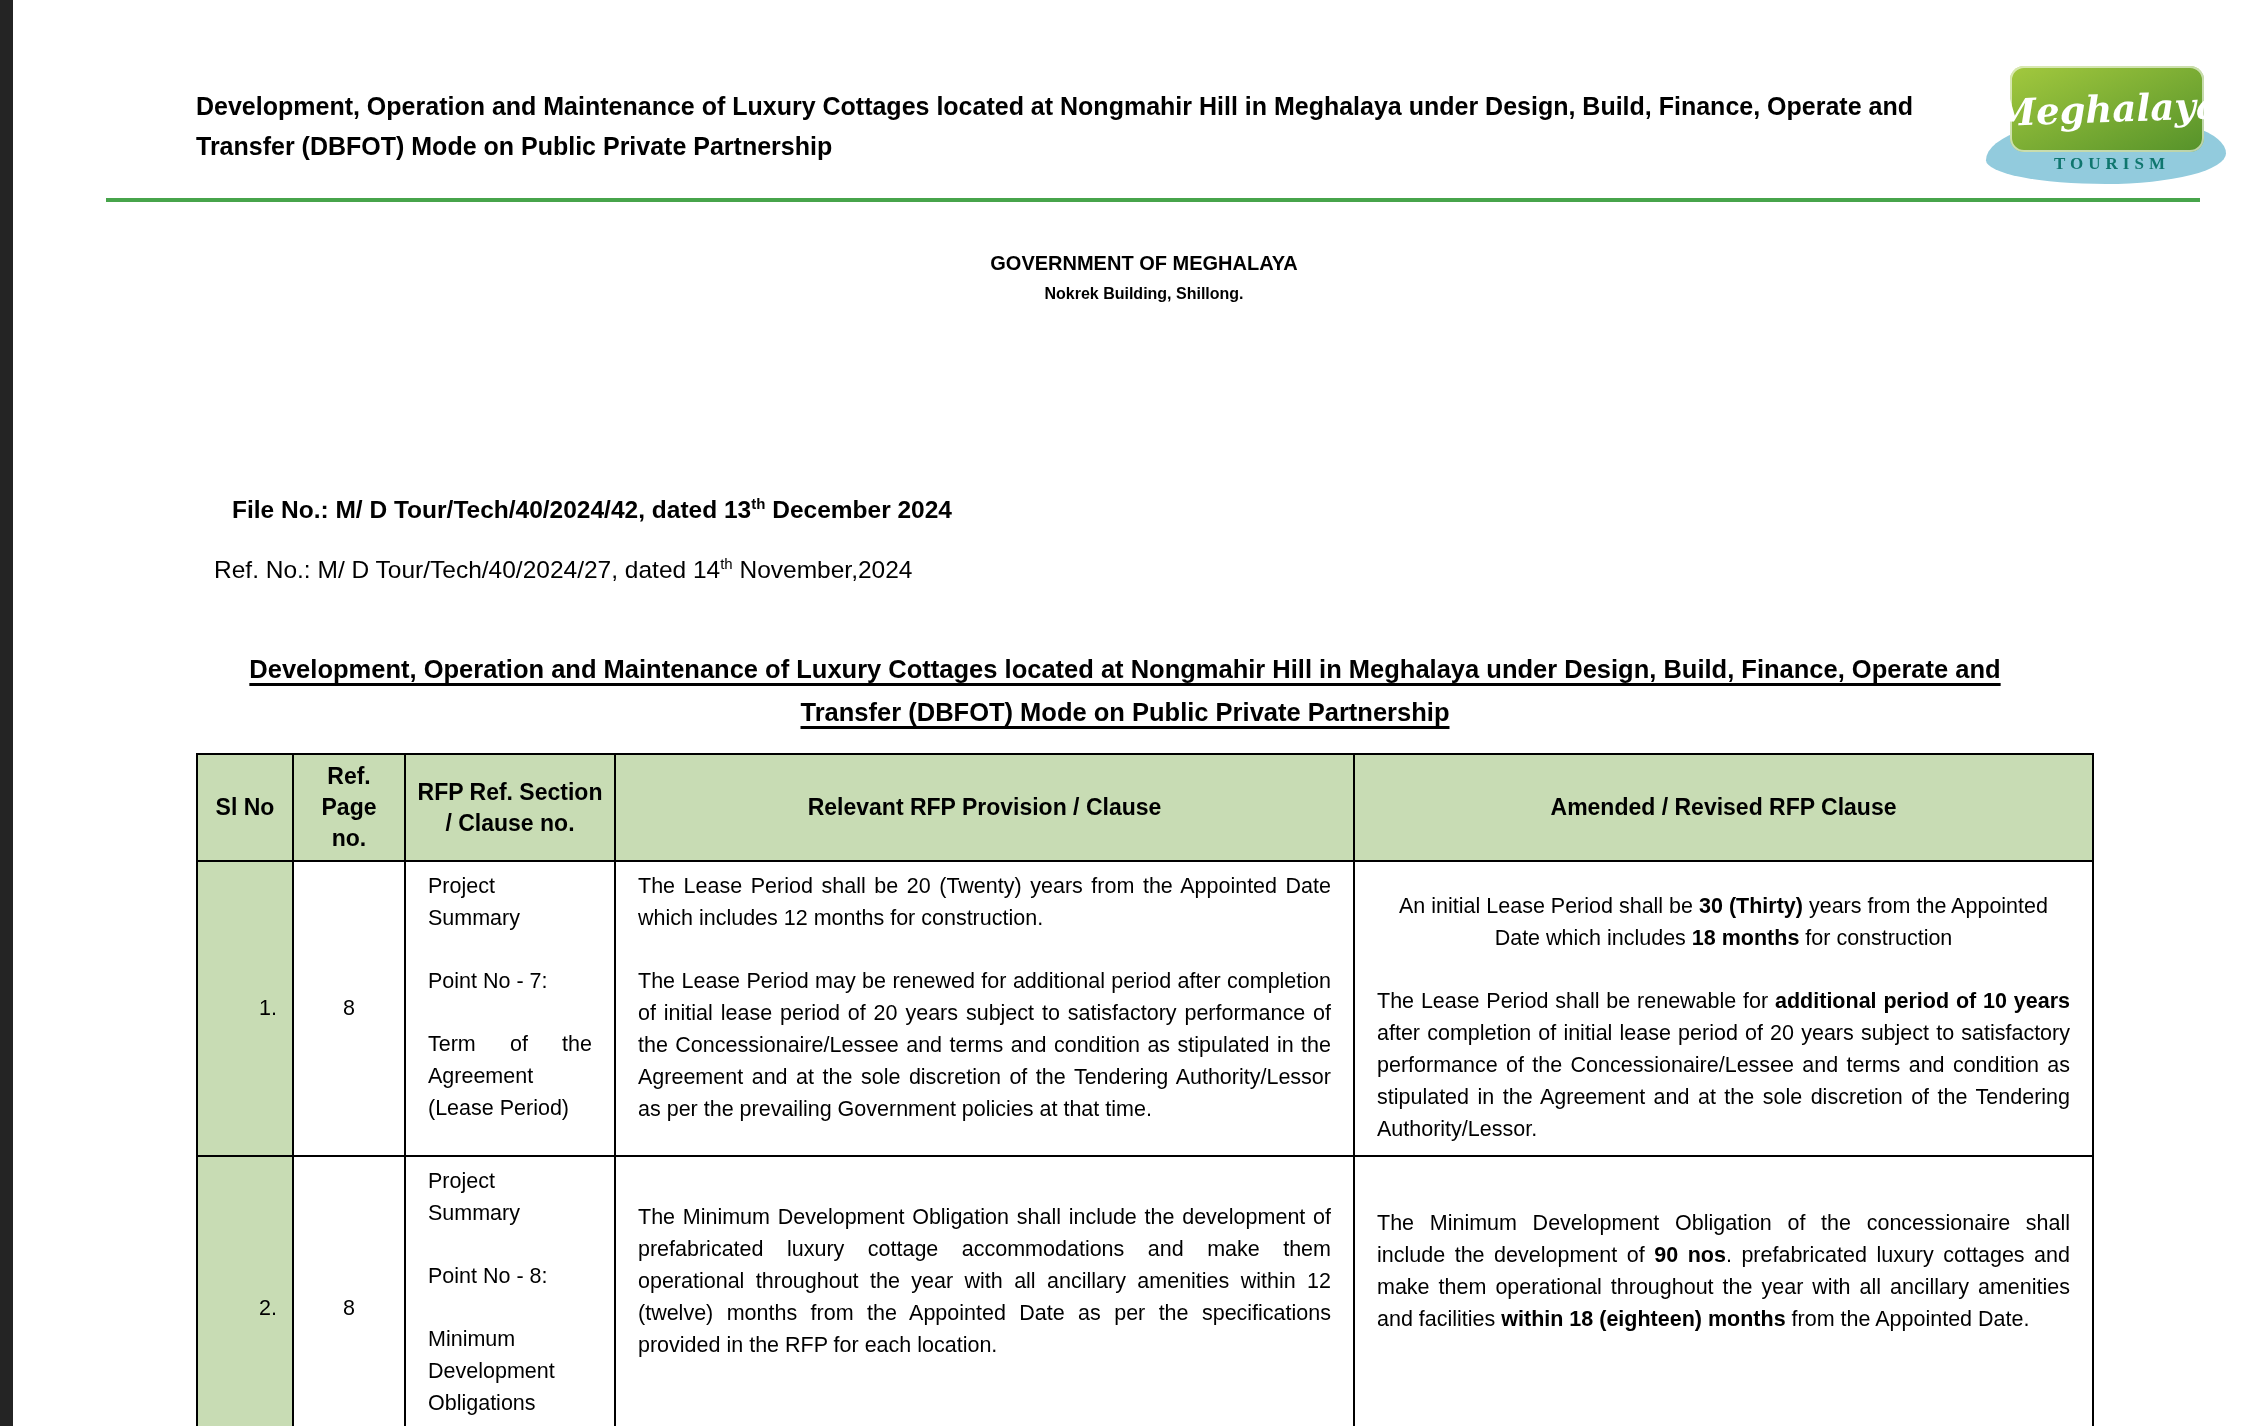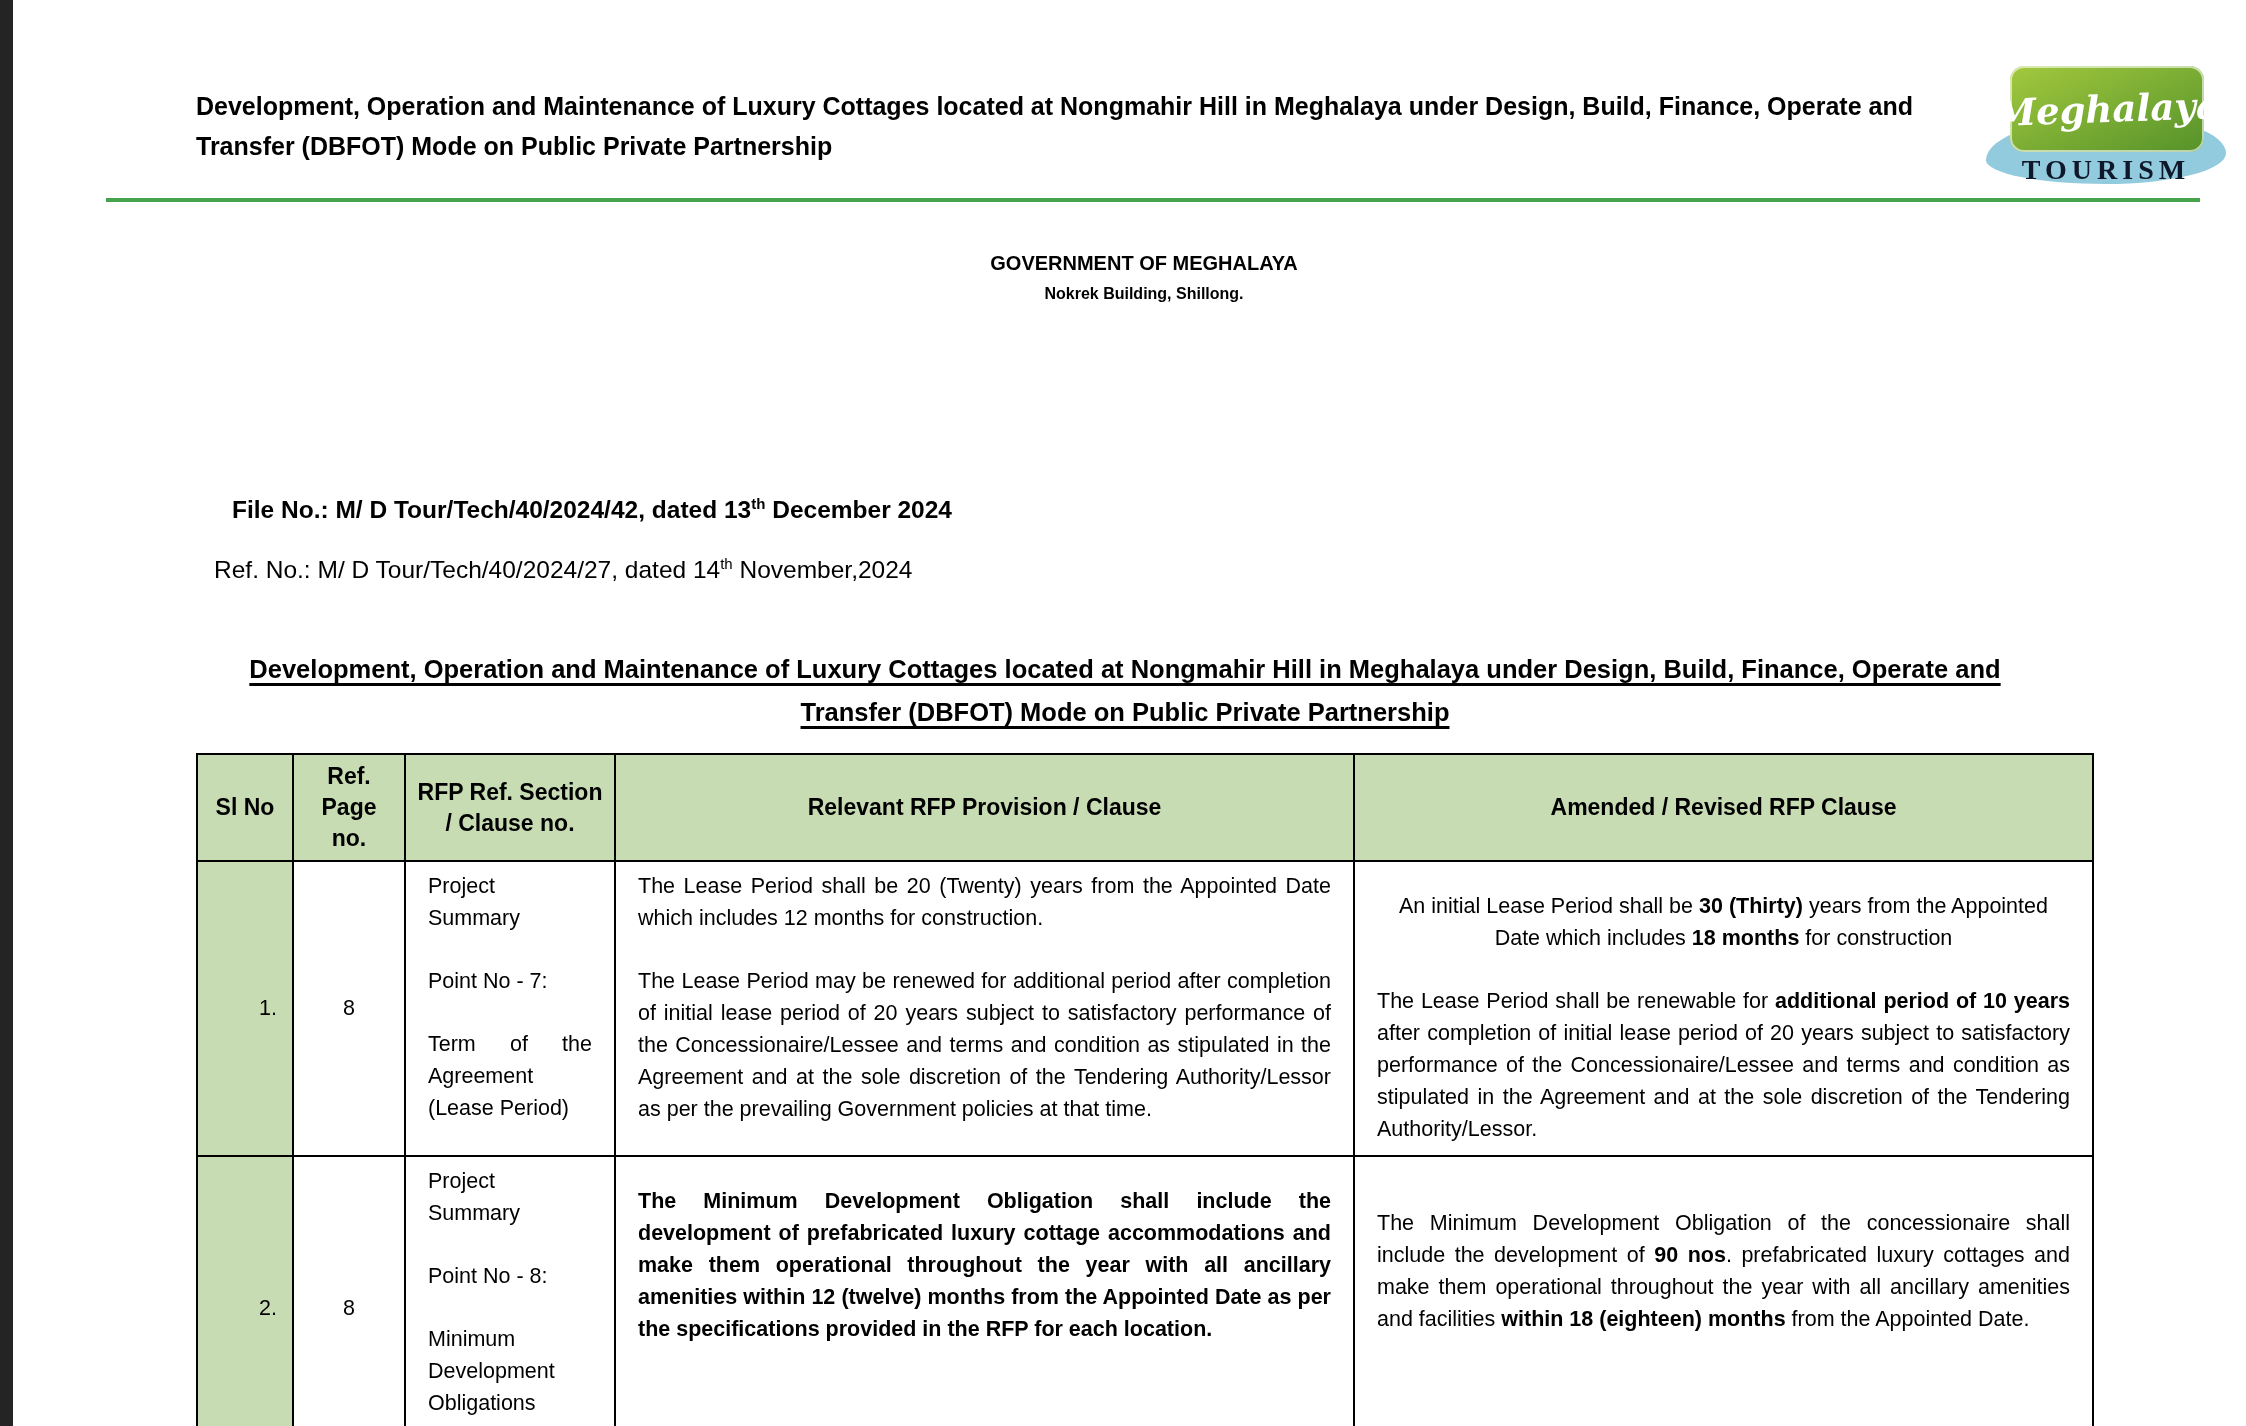--- a/index.html
+++ b/index.html
@@ -40,9 +40,9 @@
     transform: rotate(-2deg); white-space: nowrap;
   }
   .logo-sub {
-    position: absolute; left: 0; top: 94px; width: 240px; text-align: center;
-    color: #0f172a; font-family: "Liberation Serif", serif; font-weight: bold;
-    font-size: 28px; letter-spacing: 5px;
+    position: absolute; left: 6px; top: 94px; width: 240px; text-align: center;
+    color: #0f766e; font-family: "Liberation Serif", serif; font-weight: bold;
+    font-size: 17px; letter-spacing: 5px;
   }
   .hr-green {
     position: absolute; left: 106px; top: 198px; width: 2094px; height: 4px;

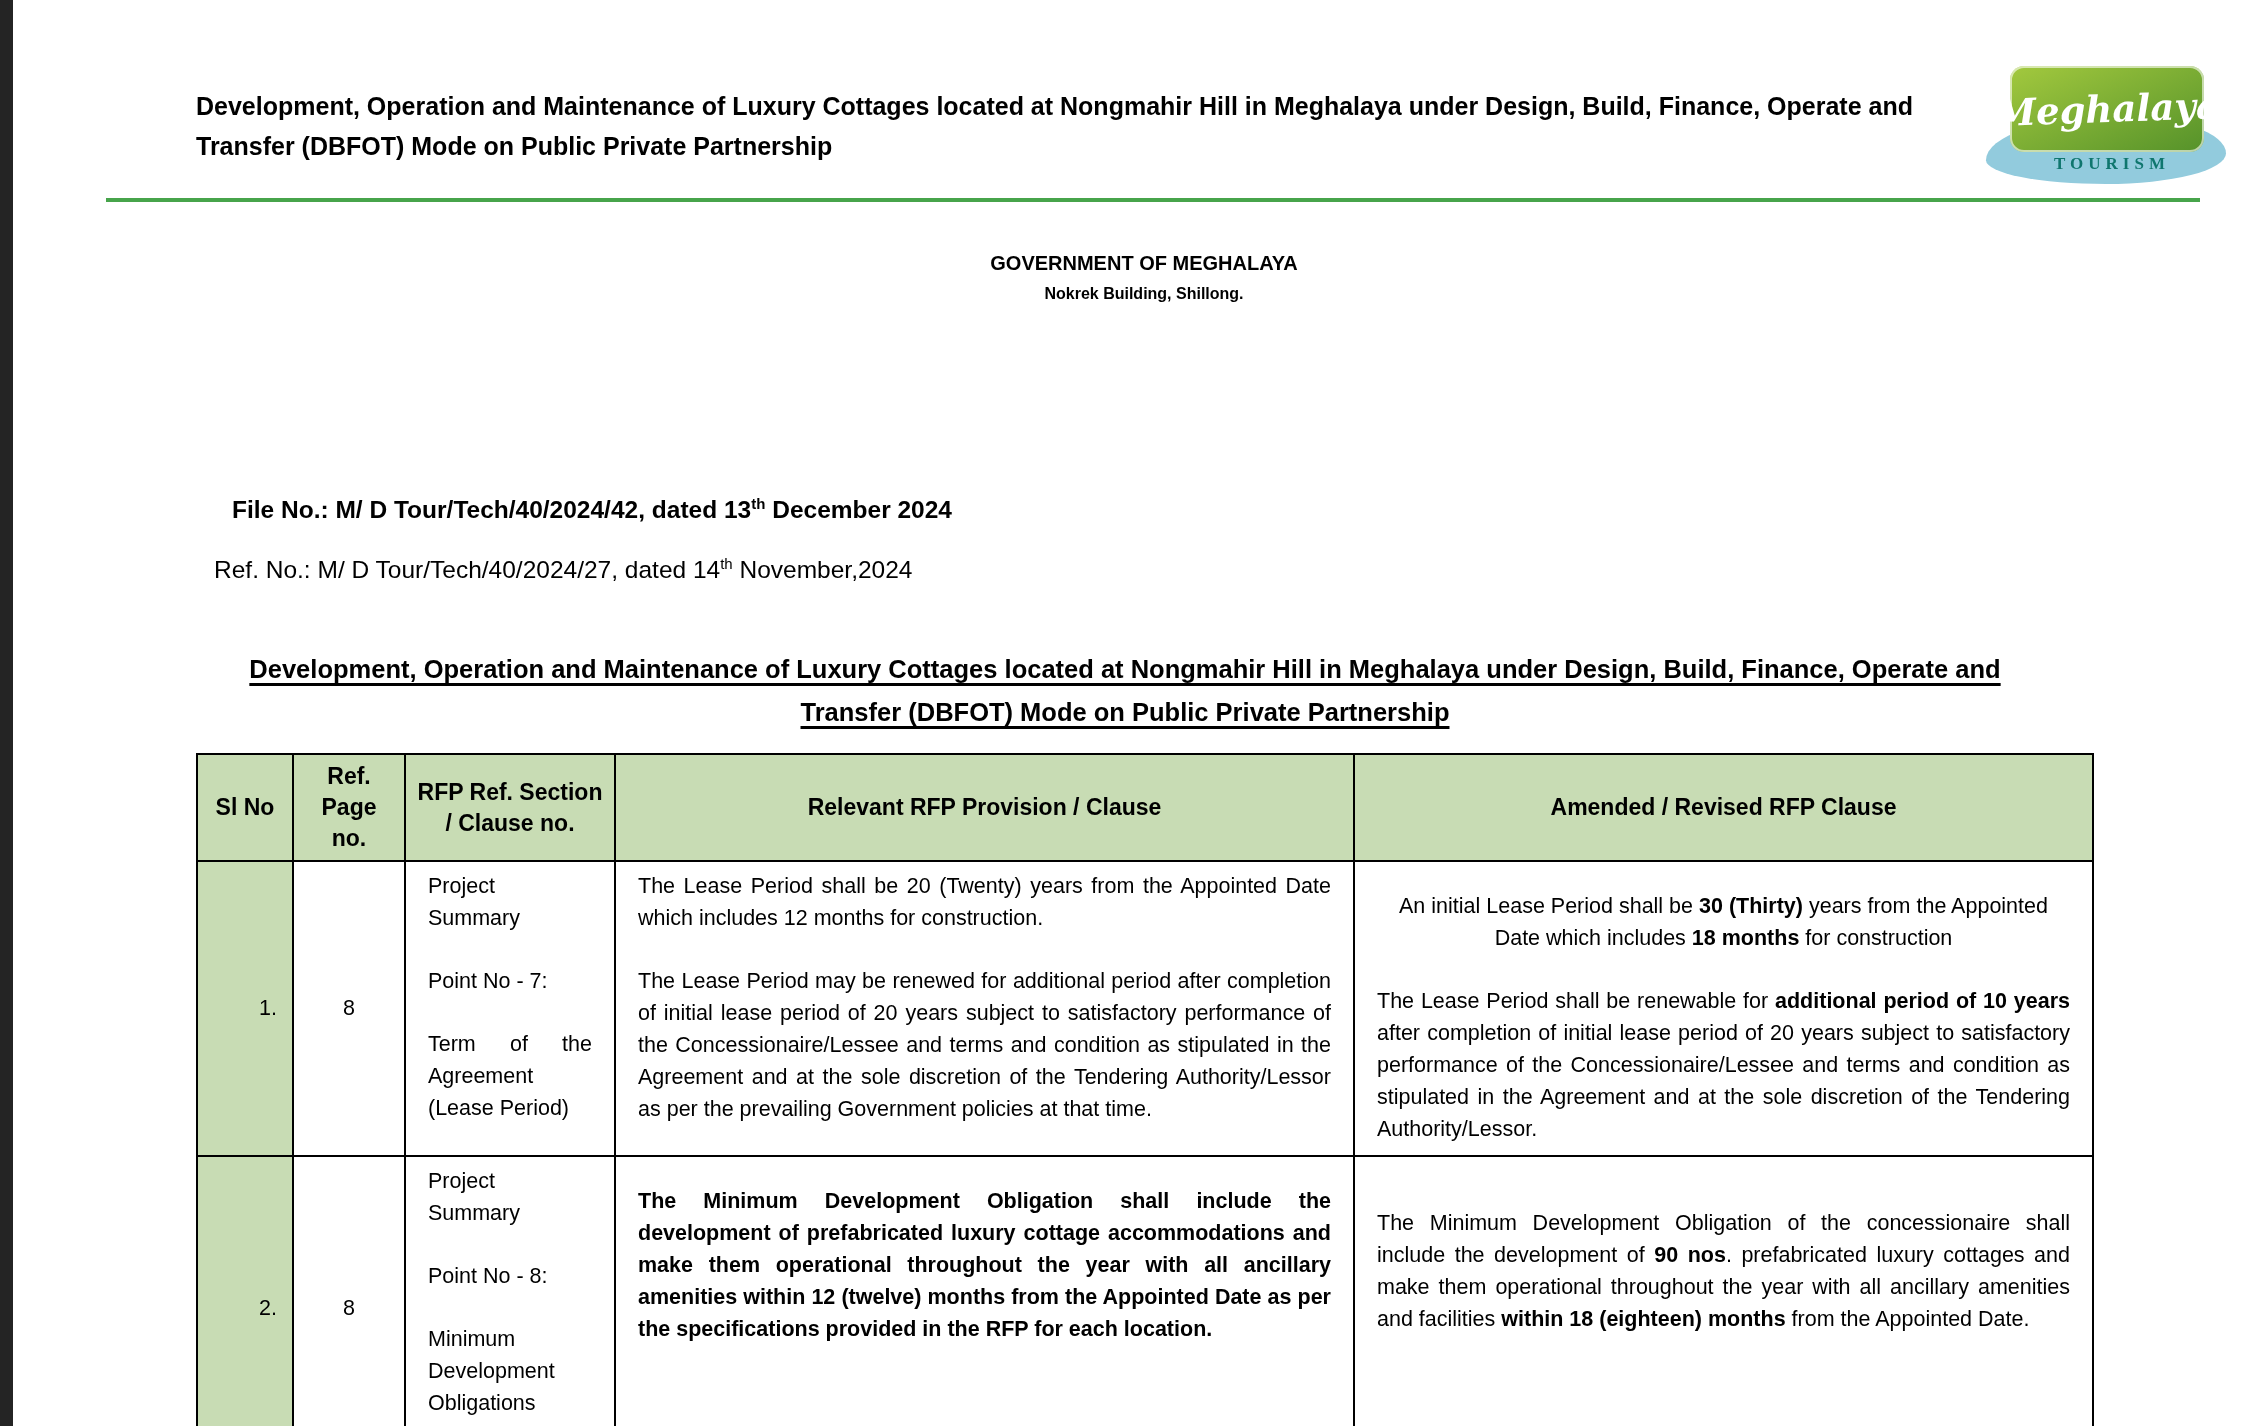--- a/index.html
+++ b/index.html
@@ -93,7 +93,7 @@
   .c-page { text-align: center; vertical-align: middle !important; }
   .c-sec .para, .c-prov .para, .c-amend .para { text-align: justify; }
   .para + .para { margin-top: 31px; }
-  .row-2 .c-prov  .para:first-child { margin-top: 20px; font-weight: bold; }
+  .row-2 .c-prov  .para:first-child { margin-top: 36px; }
   .row-2 .c-amend .para:first-child { margin-top: 42px; }
   .para strong { font-weight: bold; }
 </style>

